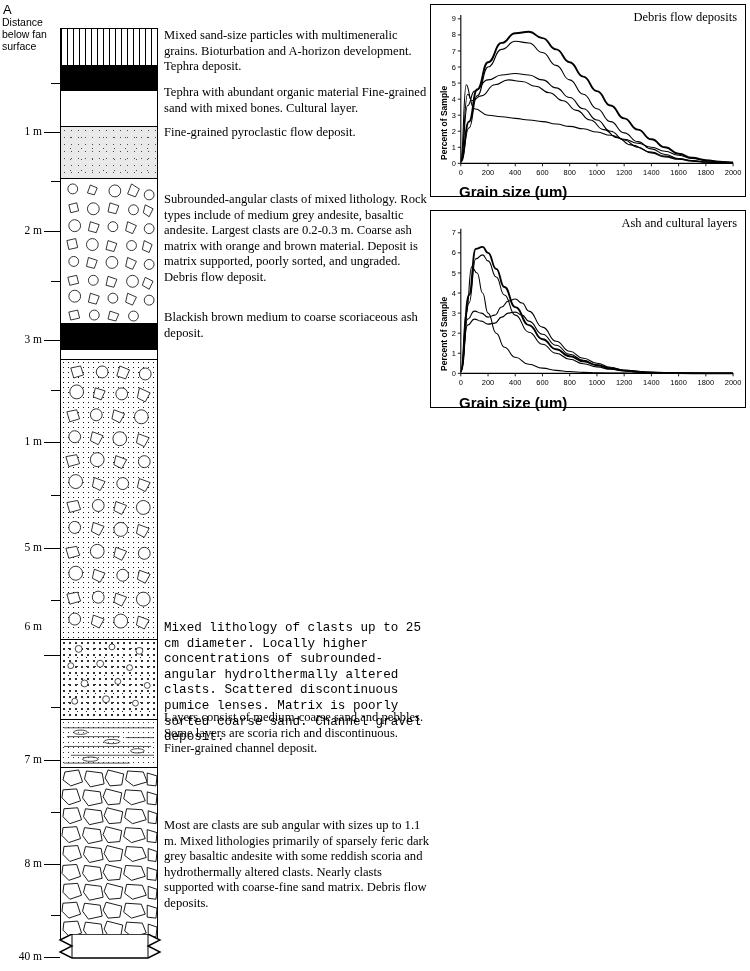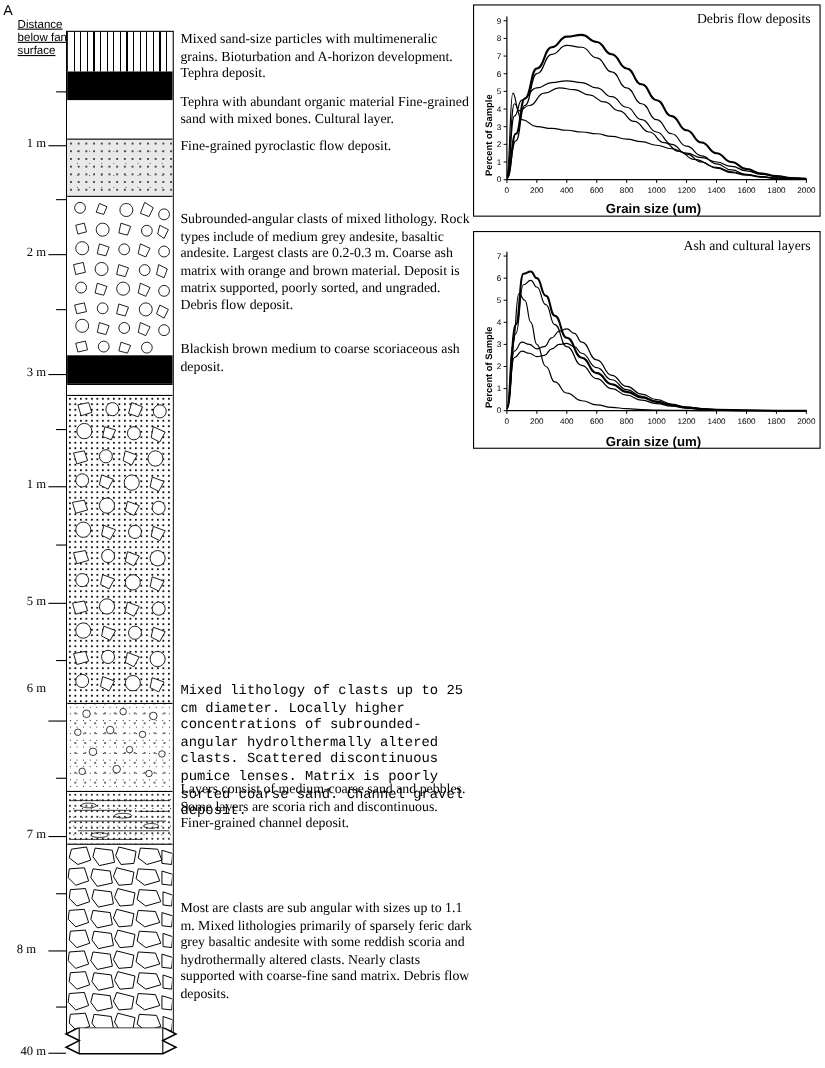--- a/index.html
+++ b/index.html
@@ -24,9 +24,9 @@
   #log-wrap{position:absolute;left:0;top:0;width:430px;height:971px;}
 
   #depth-title{
-    position:absolute;left:16px;top:16px;width:62px;
+    position:absolute;left:2px;top:16px;width:62px;
     font-family:"Liberation Sans", sans-serif;
-    font-size:10.5px;line-height:12px;text-decoration:underline;
+    font-size:10.5px;line-height:12px;
   }
 
   

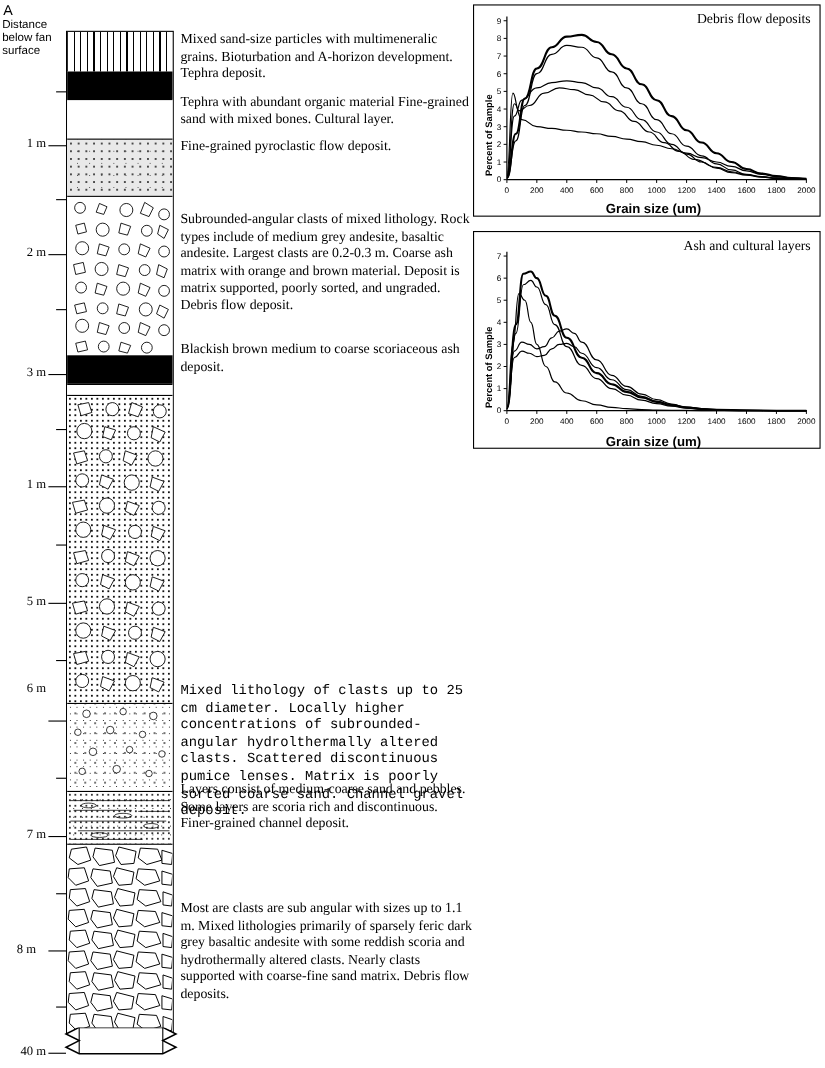--- a/index.html
+++ b/index.html
@@ -124,8 +124,8 @@
   .axis-x-title{
     position:absolute;
     font-family:"Liberation Sans", sans-serif;
-    font-size:12px;font-weight:bold;
-    width:100%;text-align:center;
+    font-size:15px;font-weight:bold;
+    width:100%;text-align:left;
   }
   .chart-svg{position:absolute;left:0;top:0;width:100%;height:100%;}
   .tlab{font-family:"Liberation Sans", sans-serif;font-size:7.5px;fill:#000;}

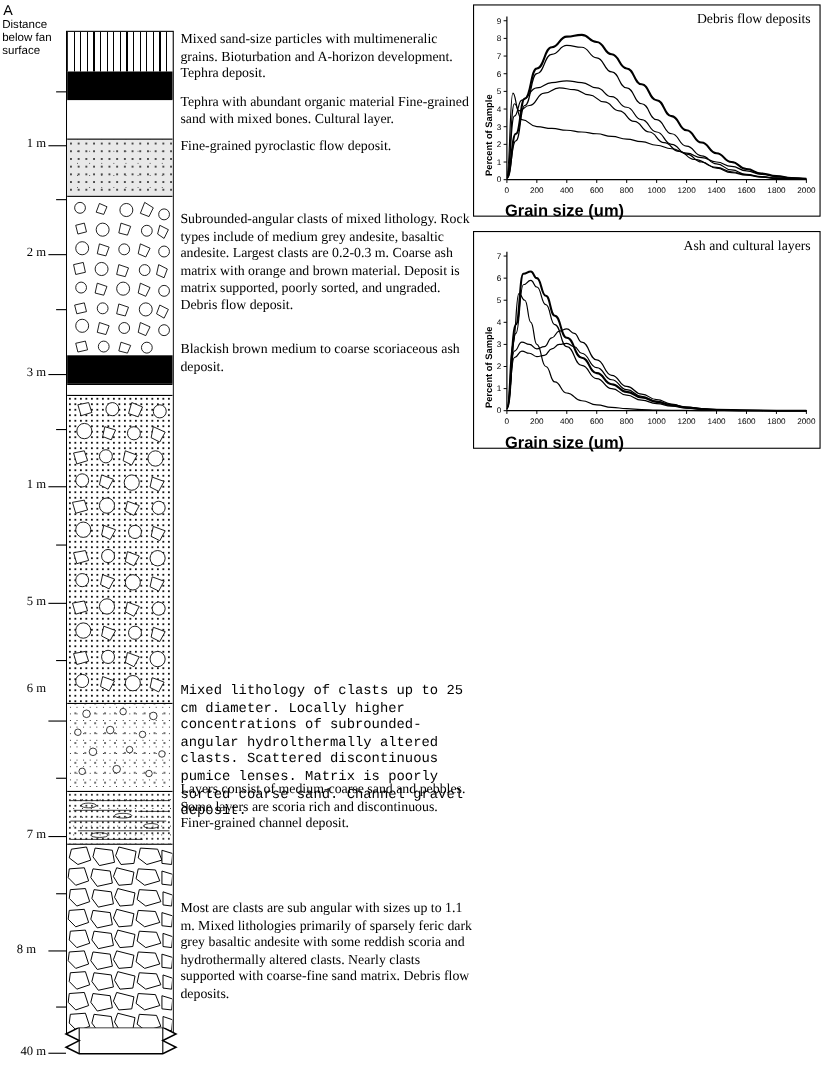--- a/index.html
+++ b/index.html
@@ -170,7 +170,7 @@
   <div class="tick tick-minor" style="top:812px;"></div>
 
   <div class="tick tick-major" style="top:864px;"></div>
-  <div class="dlabel" style="top:864px;text-align:center;">8 m</div>
+  <div class="dlabel" style="top:864px;">8 m</div>
   <div class="tick tick-minor" style="top:915px;"></div>
 
   <div class="tick tick-major" style="top:957px;"></div>

